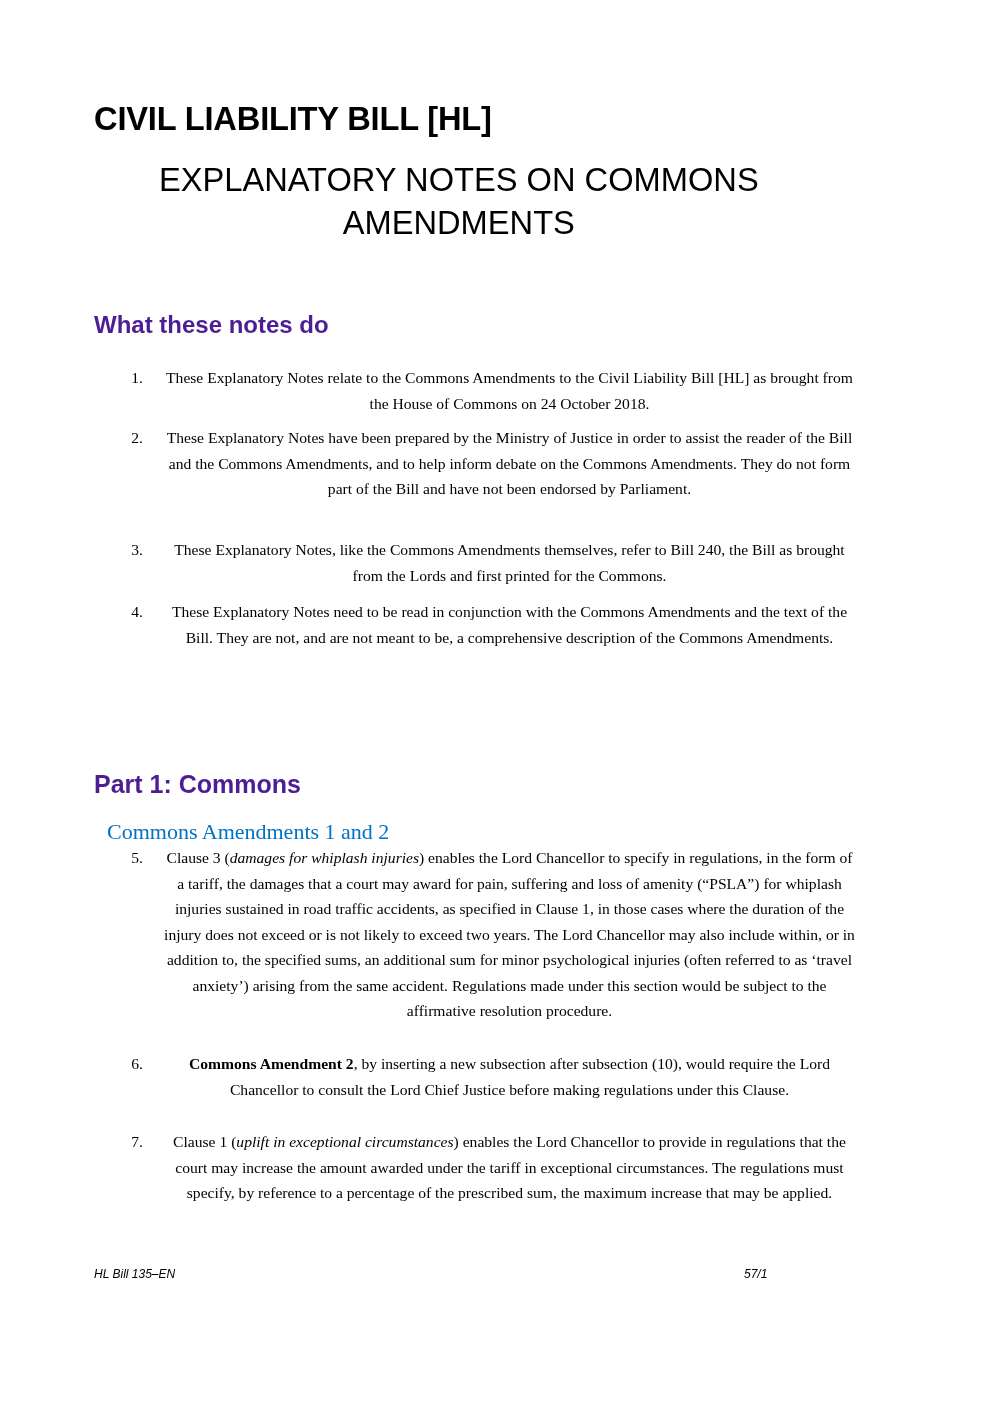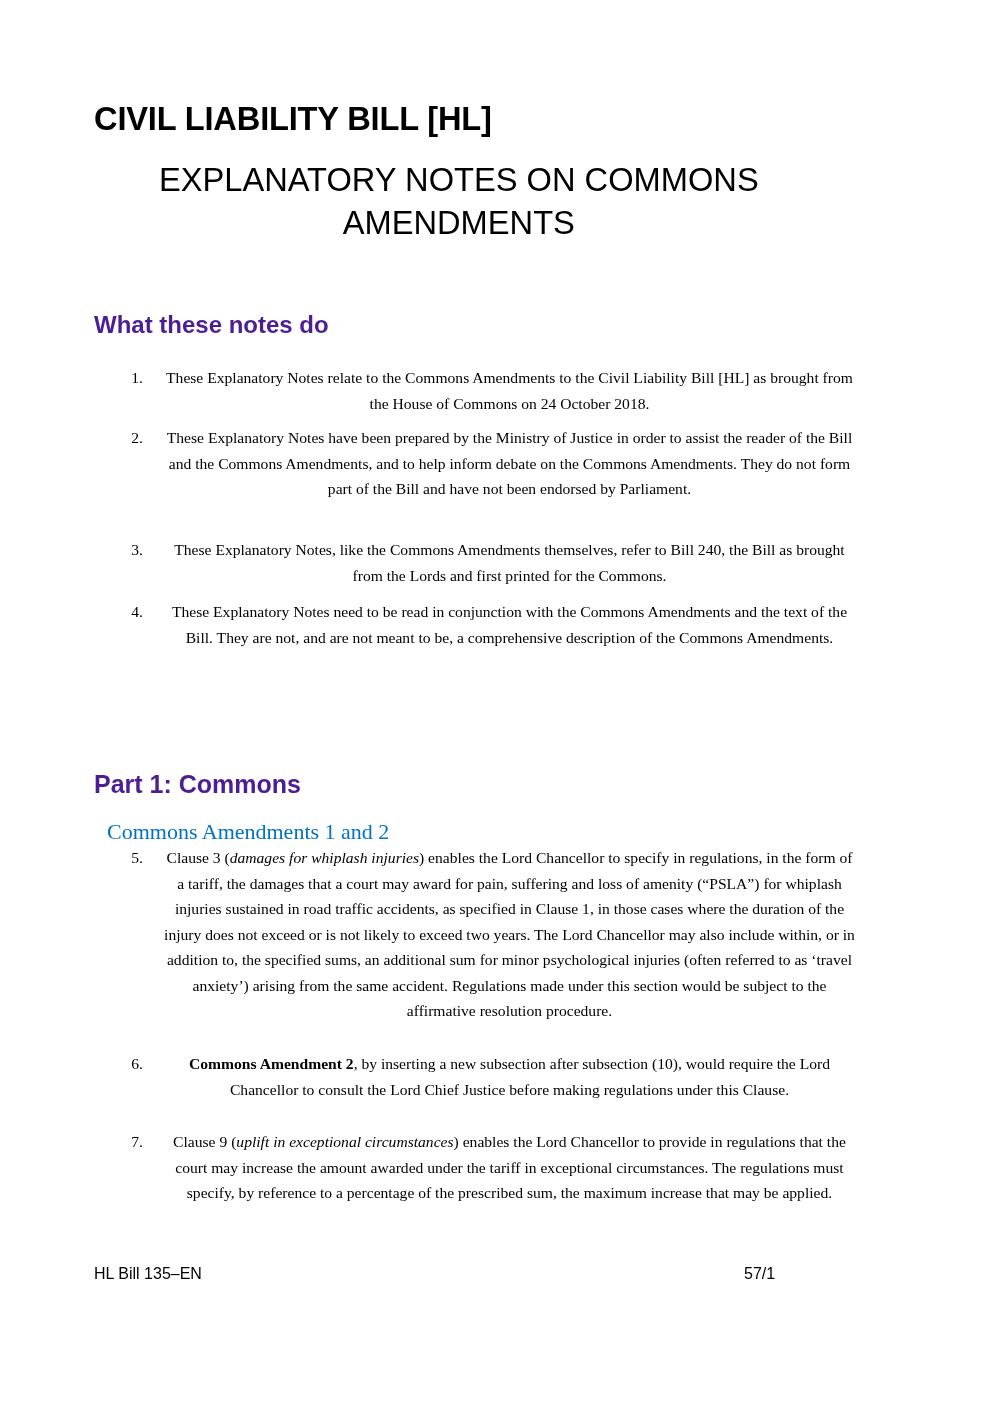--- a/index.html
+++ b/index.html
@@ -86,7 +86,7 @@
   </div>
   <div class="para p7">
     <span class="num">7.</span>
-    <span class="txt"><span>Clause 9 (</span><em>uplift in exceptional circumstances</em><span>) enables the Lord Chancellor to provide in regulations that the court may increase the amount awarded under the tariff in exceptional circumstances. The regulations must specify, by reference to a percentage of the prescribed sum, the maximum increase that may be applied.</span></span>
+    <span class="txt"><span>Clause 1 (</span><em>uplift in exceptional circumstances</em><span>) enables the Lord Chancellor to provide in regulations that the court may increase the amount awarded under the tariff in exceptional circumstances. The regulations must specify, by reference to a percentage of the prescribed sum, the maximum increase that may be applied.</span></span>
   </div>
 
   <div class="footer footer-left">HL Bill 135–EN</div>

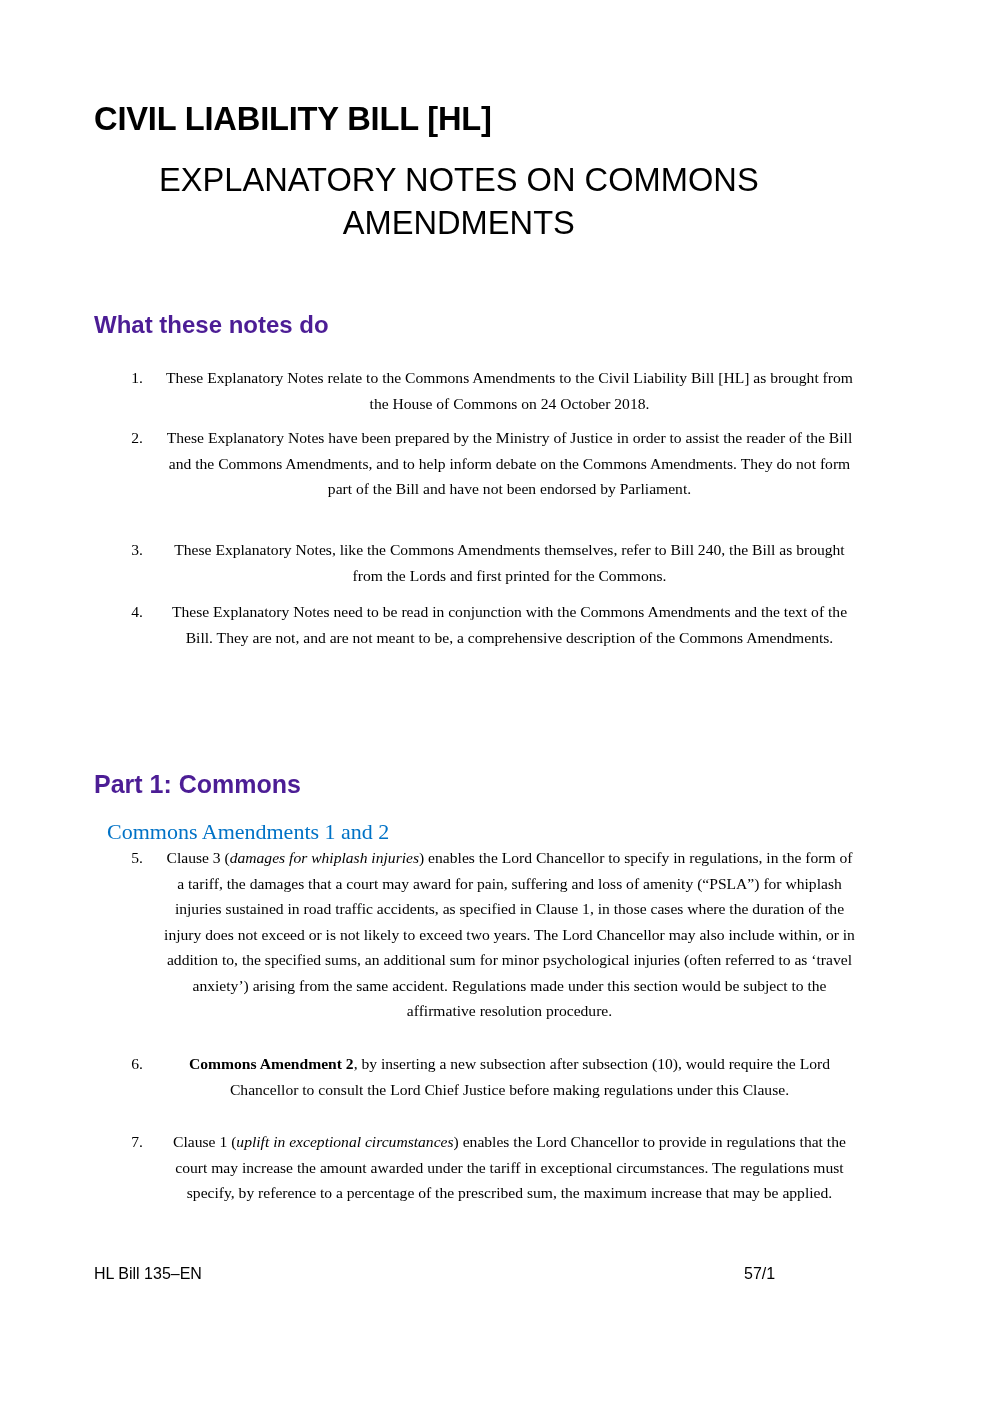--- a/index.html
+++ b/index.html
@@ -42,7 +42,7 @@
     .p6 { top: 1051px; }
     .p7 { top: 1129px; }
     .footer {
-      position: absolute; top: 1265px; font-family: "Liberation Sans", sans-serif; font-size: 16px; line-height: 18px;
+      position: absolute; top: 1265px; font-family: "Liberation Sans", sans-serif; font-size: 12px; line-height: 18px; font-style: italic;
     }
     .footer-left { left: 94px; }
     .footer-right { left: 744px; }

